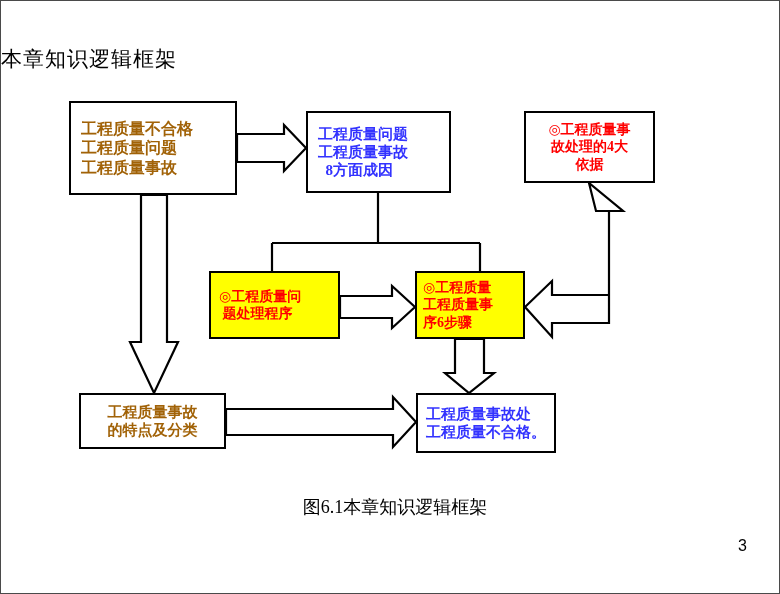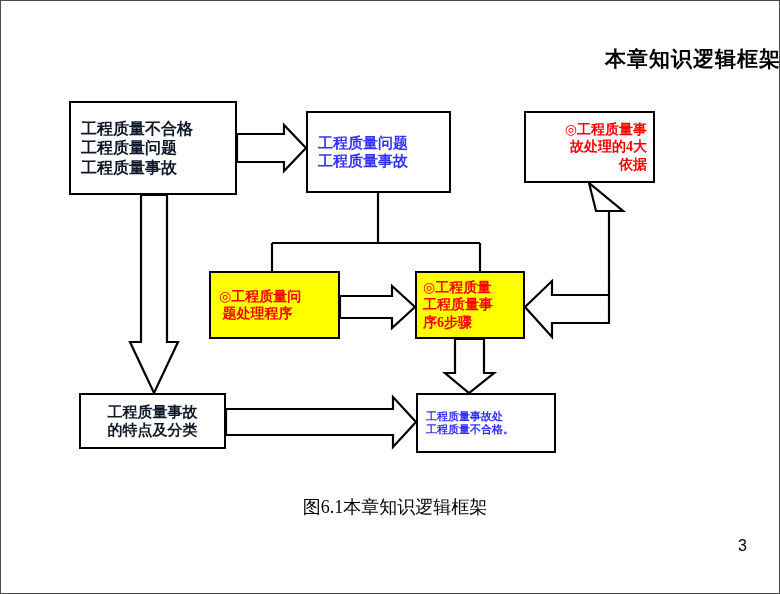--- a/index.html
+++ b/index.html
@@ -24,9 +24,9 @@
     left: 0;
     top: 44px;
     width: 780px;
-    text-align: right;
+    text-align: left;
     font-size: 21px;
-    font-weight: bold;
+    font-weight: normal;
     color: #000000;
     letter-spacing: 1px;
   }

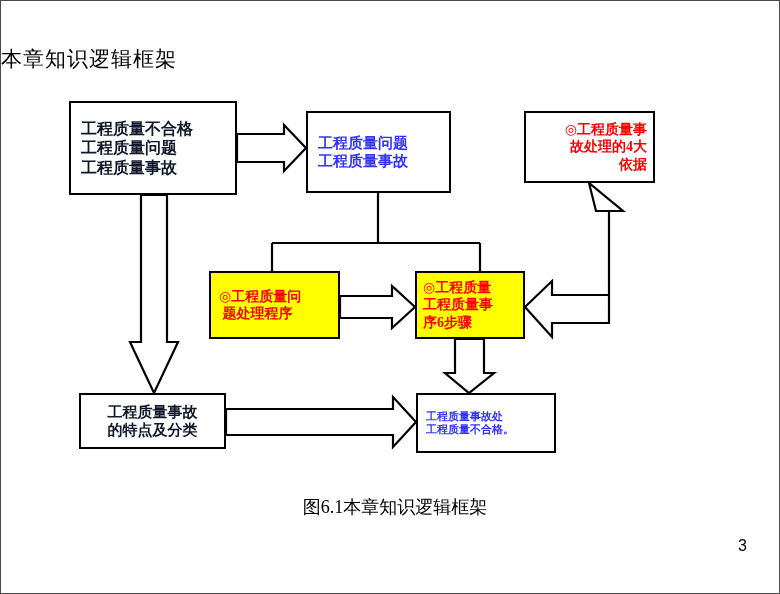--- a/index.html
+++ b/index.html
@@ -63,7 +63,7 @@
   }
   .node .ln { display: block; white-space: pre; }
   .node.fill-yellow { background: #FFFF00; }
-  .c-black { color: #0f172a; }
+  .c-black { color: #a16207; }
   .c-blue  { color: #3333FF; }
   .c-red   { color: #FF0000; }
 

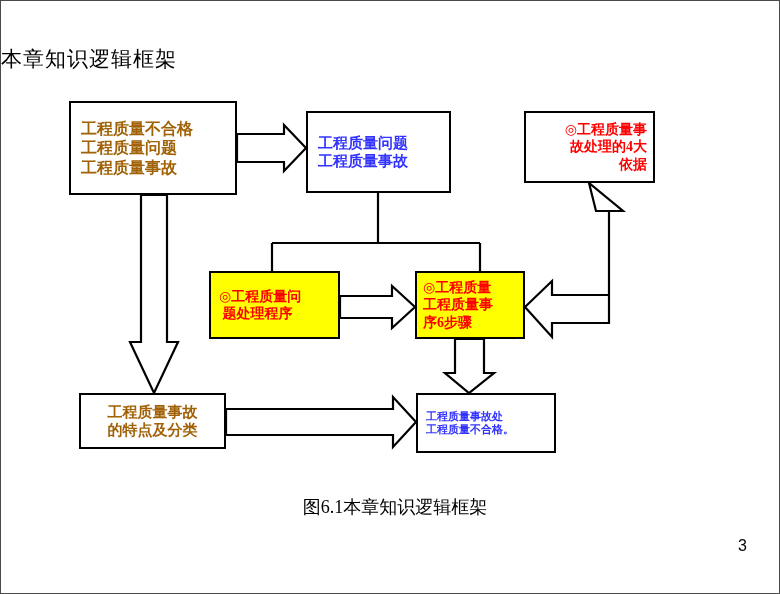--- a/index.html
+++ b/index.html
@@ -70,7 +70,7 @@
   
   #node-definitions { left: 68px;  top: 100px; width: 168px; height: 94px;  padding: 4px 0 4px 10px; font-size: 16px; }
   #node-causes      { left: 305px; top: 110px; width: 145px; height: 82px;  padding: 4px 0 4px 10px; font-size: 15px; }
-  #node-basis       { left: 523px; top: 110px; width: 131px; height: 72px;  padding: 2px 6px; font-size: 14px; text-align: right; }
+  #node-basis       { left: 523px; top: 110px; width: 131px; height: 72px;  padding: 2px 6px; font-size: 14px; text-align: center; }
   #node-problem-proc{ left: 208px; top: 270px; width: 131px; height: 68px;  padding: 2px 0 2px 8px; font-size: 14px; }
   #node-accident-proc{left: 414px; top: 270px; width: 110px; height: 68px;  padding: 2px 16px 2px 6px; font-size: 14px; }
   #node-features    { left: 78px;  top: 392px; width: 147px; height: 56px;  padding: 2px 0 2px 0;  font-size: 15px; text-align: center; }

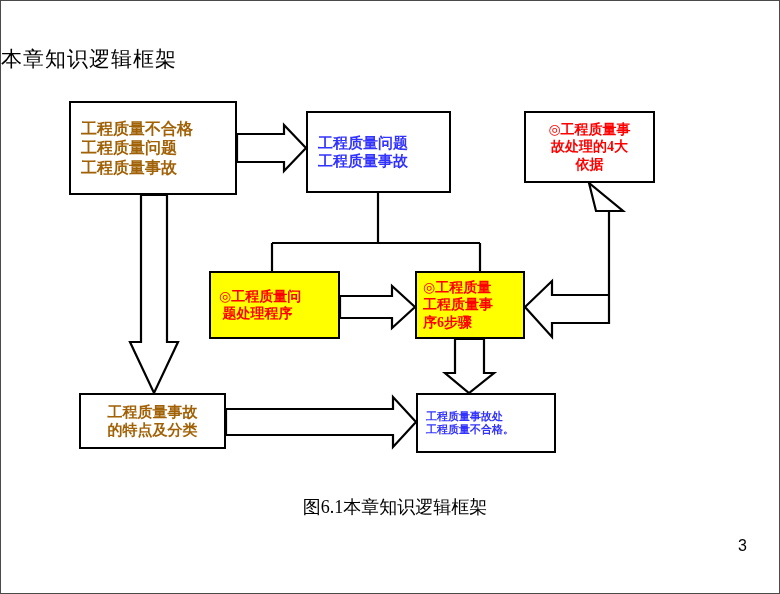--- a/index.html
+++ b/index.html
@@ -120,6 +120,7 @@
   <div class="node" id="node-causes">
     <span class="ln c-blue">工程质量问题</span>
     <span class="ln c-blue">工程质量事故</span>
+    <span class="ln c-blue">  8方面成因</span>
   </div>
 
   <div class="node" id="node-basis">

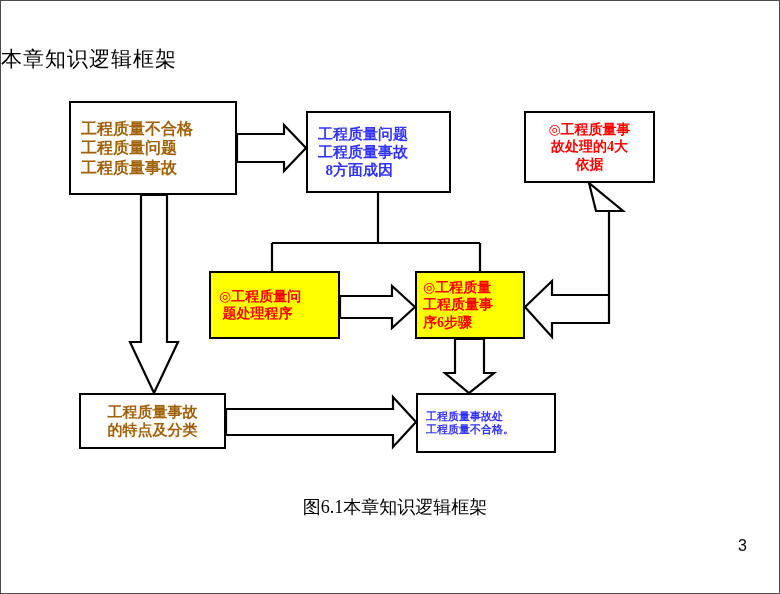--- a/index.html
+++ b/index.html
@@ -74,7 +74,7 @@
   #node-problem-proc{ left: 208px; top: 270px; width: 131px; height: 68px;  padding: 2px 0 2px 8px; font-size: 14px; }
   #node-accident-proc{left: 414px; top: 270px; width: 110px; height: 68px;  padding: 2px 16px 2px 6px; font-size: 14px; }
   #node-features    { left: 78px;  top: 392px; width: 147px; height: 56px;  padding: 2px 0 2px 0;  font-size: 15px; text-align: center; }
-  #node-acceptance  { left: 415px; top: 392px; width: 140px; height: 60px;  padding: 2px 0 2px 8px; font-size: 11px; }
+  #node-acceptance  { left: 415px; top: 392px; width: 140px; height: 60px;  padding: 2px 0 2px 8px; font-size: 15px; }
 
   
   #wires {

